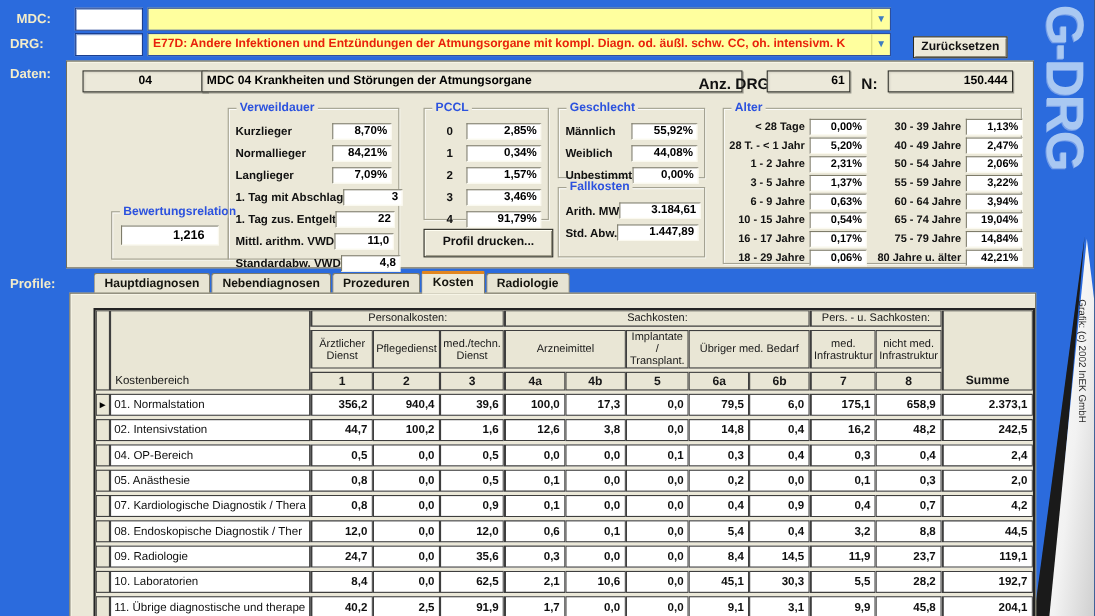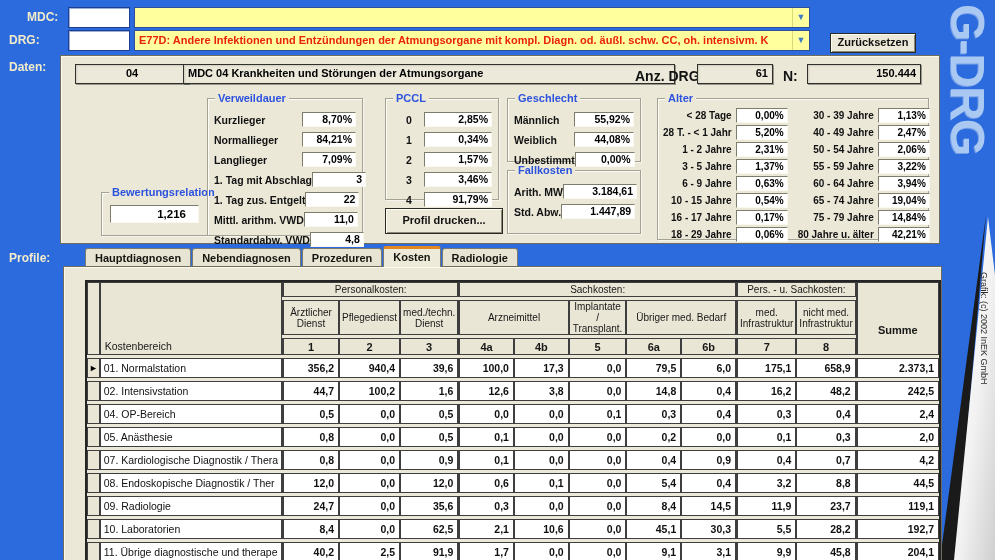--- a/index.html
+++ b/index.html
@@ -101,7 +101,7 @@
 
 <div id="screen">
 
-  <div class="fieldlabel" style="left:27px;top:10px">MDC:</div>
+  <div class="fieldlabel" style="left:15px;top:10px">MDC:</div>
   <div class="whitein" style="left:68px;top:7px;width:60px"></div>
   <div class="combo" id="mdc-combo" style="left:134px;top:7px;width:674px">
     <span class="combo-text"></span>

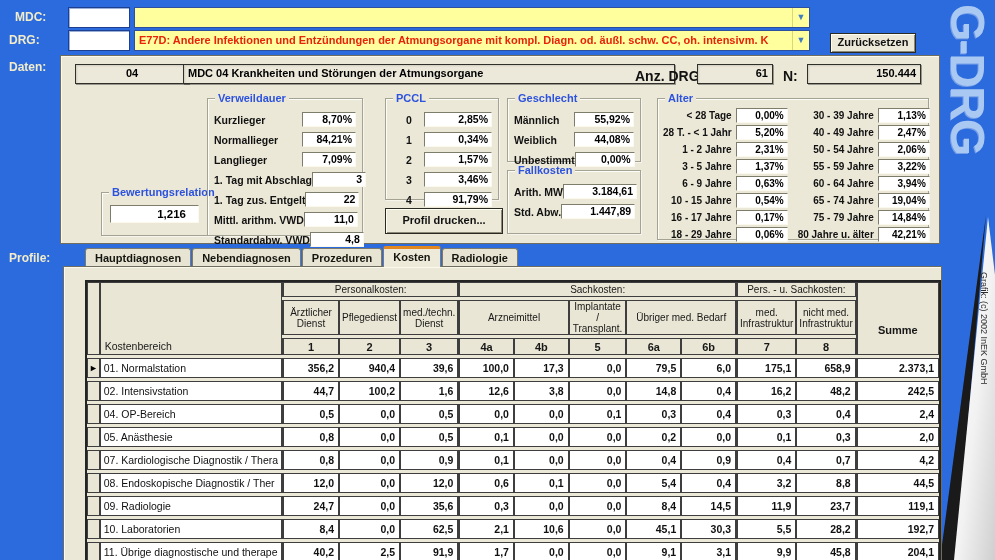--- a/index.html
+++ b/index.html
@@ -82,7 +82,7 @@
   tr.subRow th{height:26px;line-height:11px;}
   tr.numRow th{height:15px;font-weight:700;font-size:11px;}
   th.kb{vertical-align:bottom;text-align:left;font-size:10.5px;padding:0 0 2px 4px;font-weight:400;}
-  th.summeHead{vertical-align:bottom;font-weight:700;font-size:11px;padding-bottom:18px;}
+  th.summeHead{vertical-align:bottom;font-weight:700;font-size:11px;padding-bottom:2px;}
   td.gutter{background:#e9e6d5;text-align:center;font-size:9px;color:#000;padding:0;}
   td.rowname{background:#fff;font-size:10.5px;color:#101010;text-align:left;padding:2px 3px;white-space:nowrap;}
   td.num{background:#fff;text-align:right;font-weight:700;font-size:10.5px;color:#101010;padding:2px 4px;}

